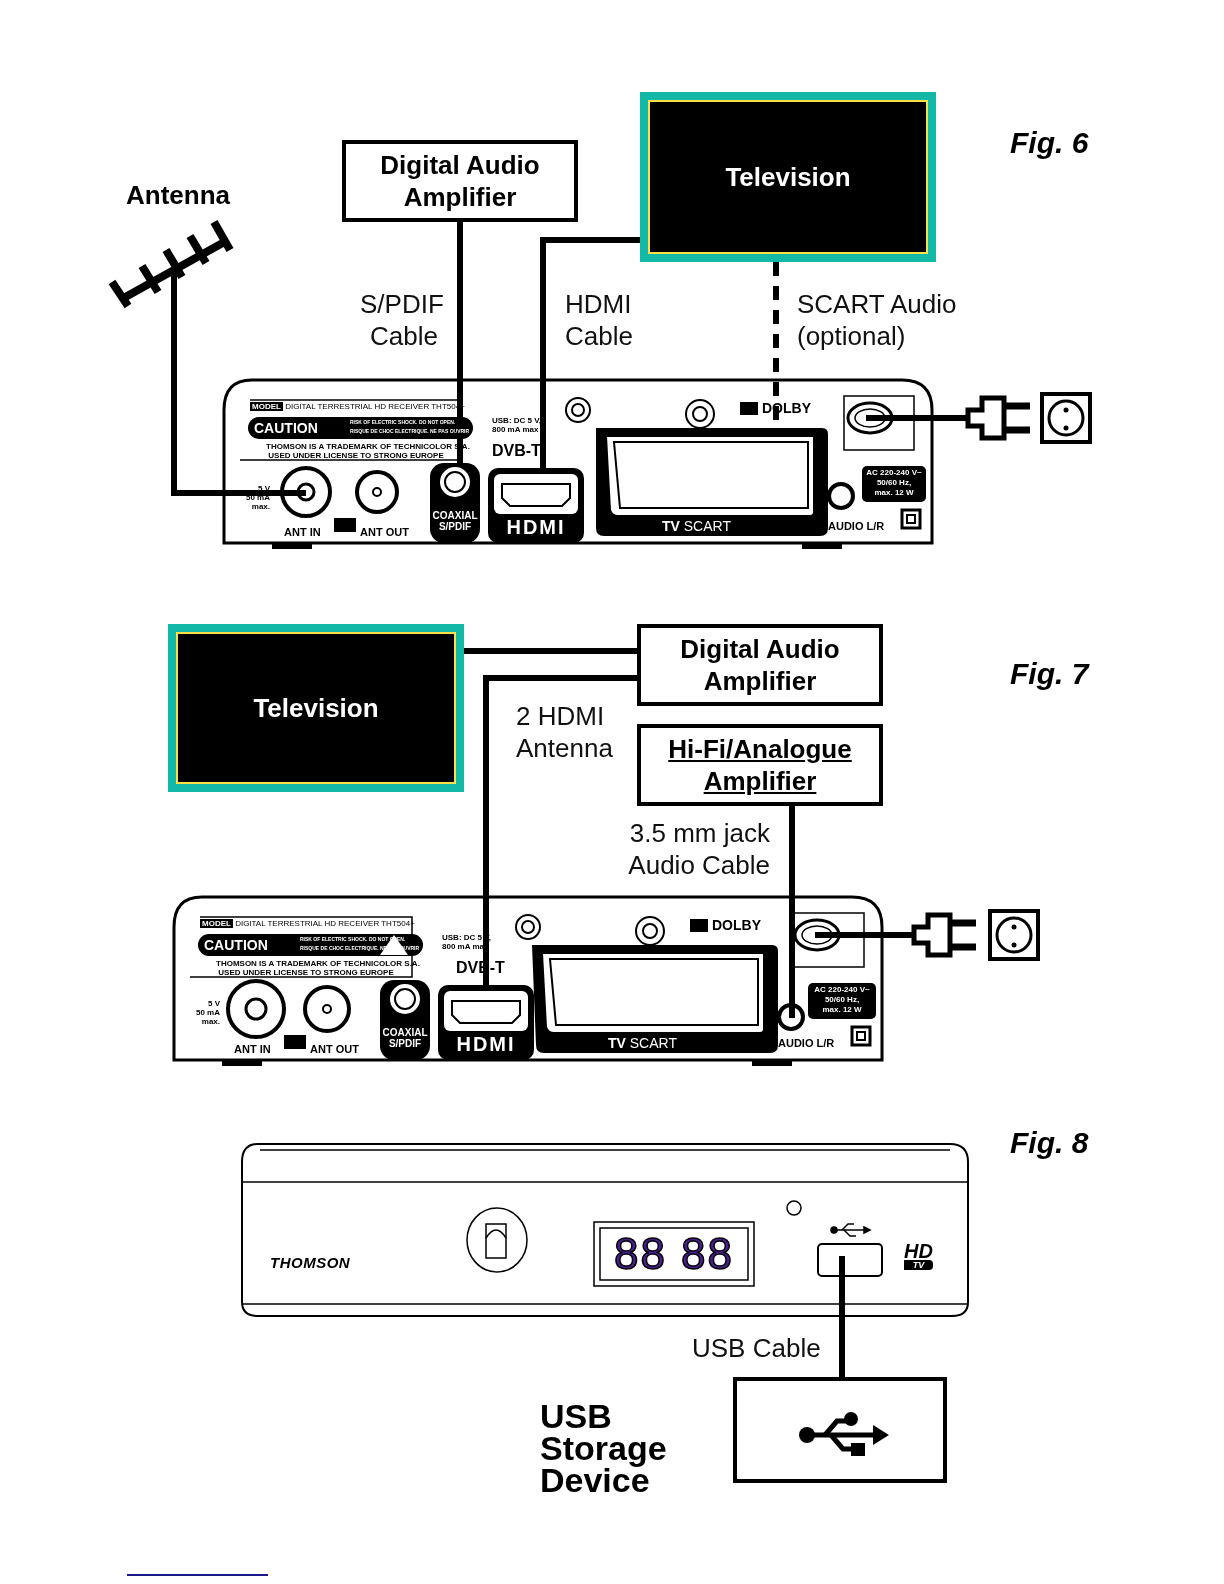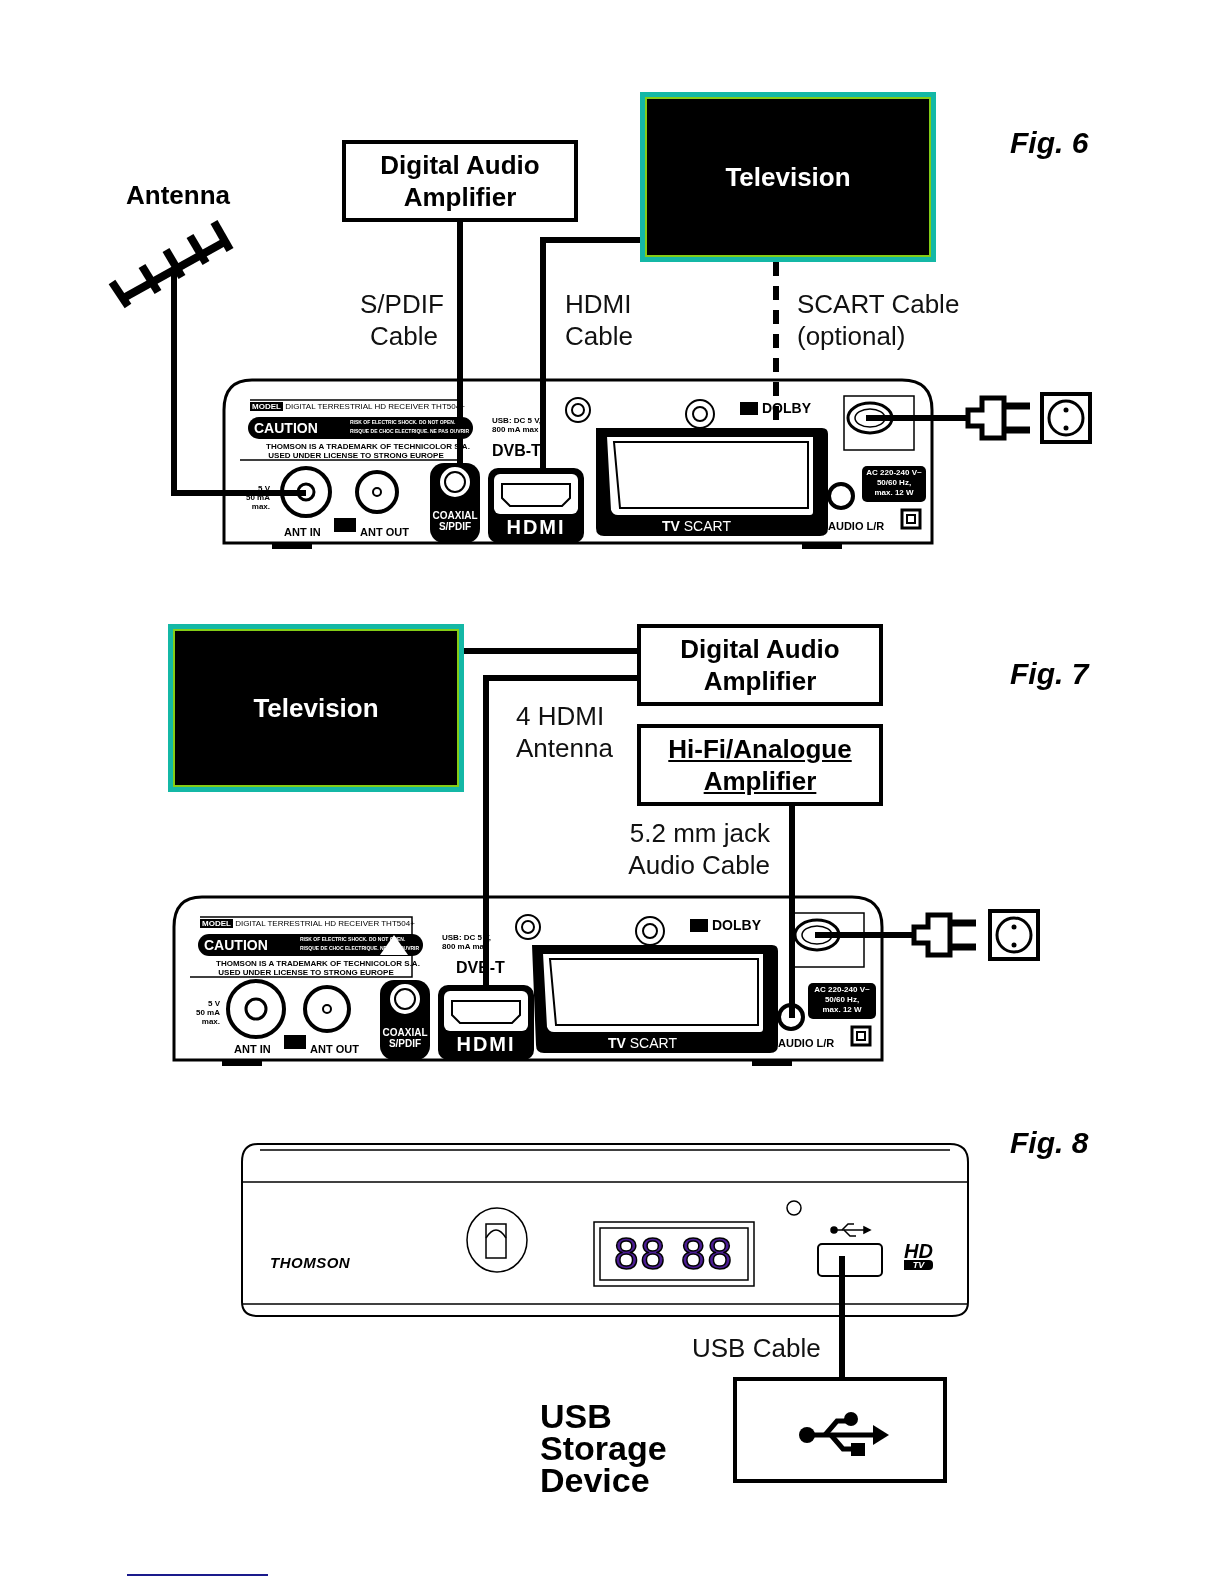--- a/index.html
+++ b/index.html
@@ -7,7 +7,7 @@
   .abs{position:absolute;}
   .fig{font-style:italic;font-weight:bold;font-size:30px;margin-top:34px;}
   .box{position:absolute;border:4px solid #000;background:#fff;display:flex;align-items:center;justify-content:center;text-align:center;font-weight:bold;font-size:26px;line-height:32px;box-sizing:border-box;}
-  .tv{position:absolute;border:5px solid #14b8a6;background:#84cc16;box-sizing:border-box;padding:2px;}
+  .tv{position:absolute;border:8px solid #14b8a6;background:#fde047;box-sizing:border-box;padding:2px;}
   .tv .scr{width:100%;height:100%;background:#000;color:#fff;display:flex;align-items:center;justify-content:center;font-weight:bold;font-size:26px;}
   .lbl{position:absolute;font-size:26px;line-height:32px;color:#111;font-weight:normal;}
   .small{font-weight:bold;font-size:11px;line-height:12px;}

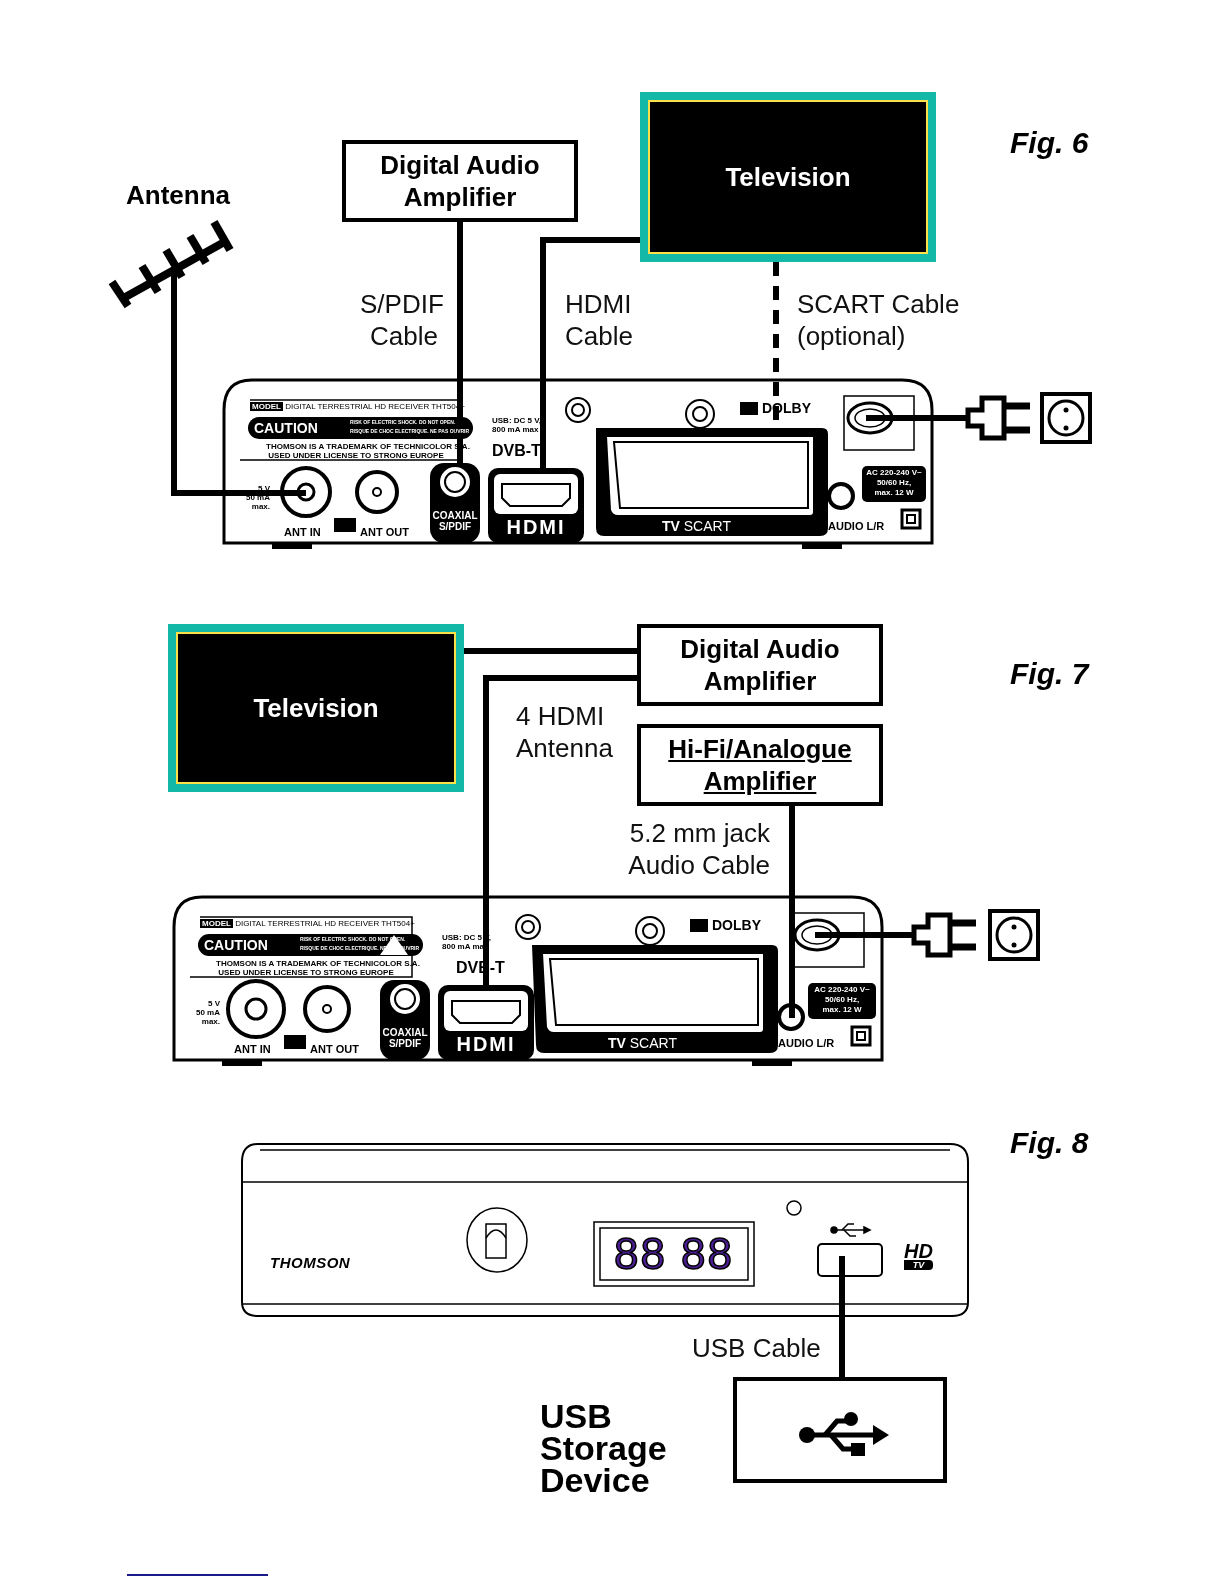--- a/index.html
+++ b/index.html
@@ -85,7 +85,7 @@
   <div>Cable</div>
 </div>
 <div class="lbl" style="left:797px;top:288px;">
-  <div>SCART Cable</div>
+  <div>SCART Audio</div>
   <div>(optional)</div>
 </div>
 

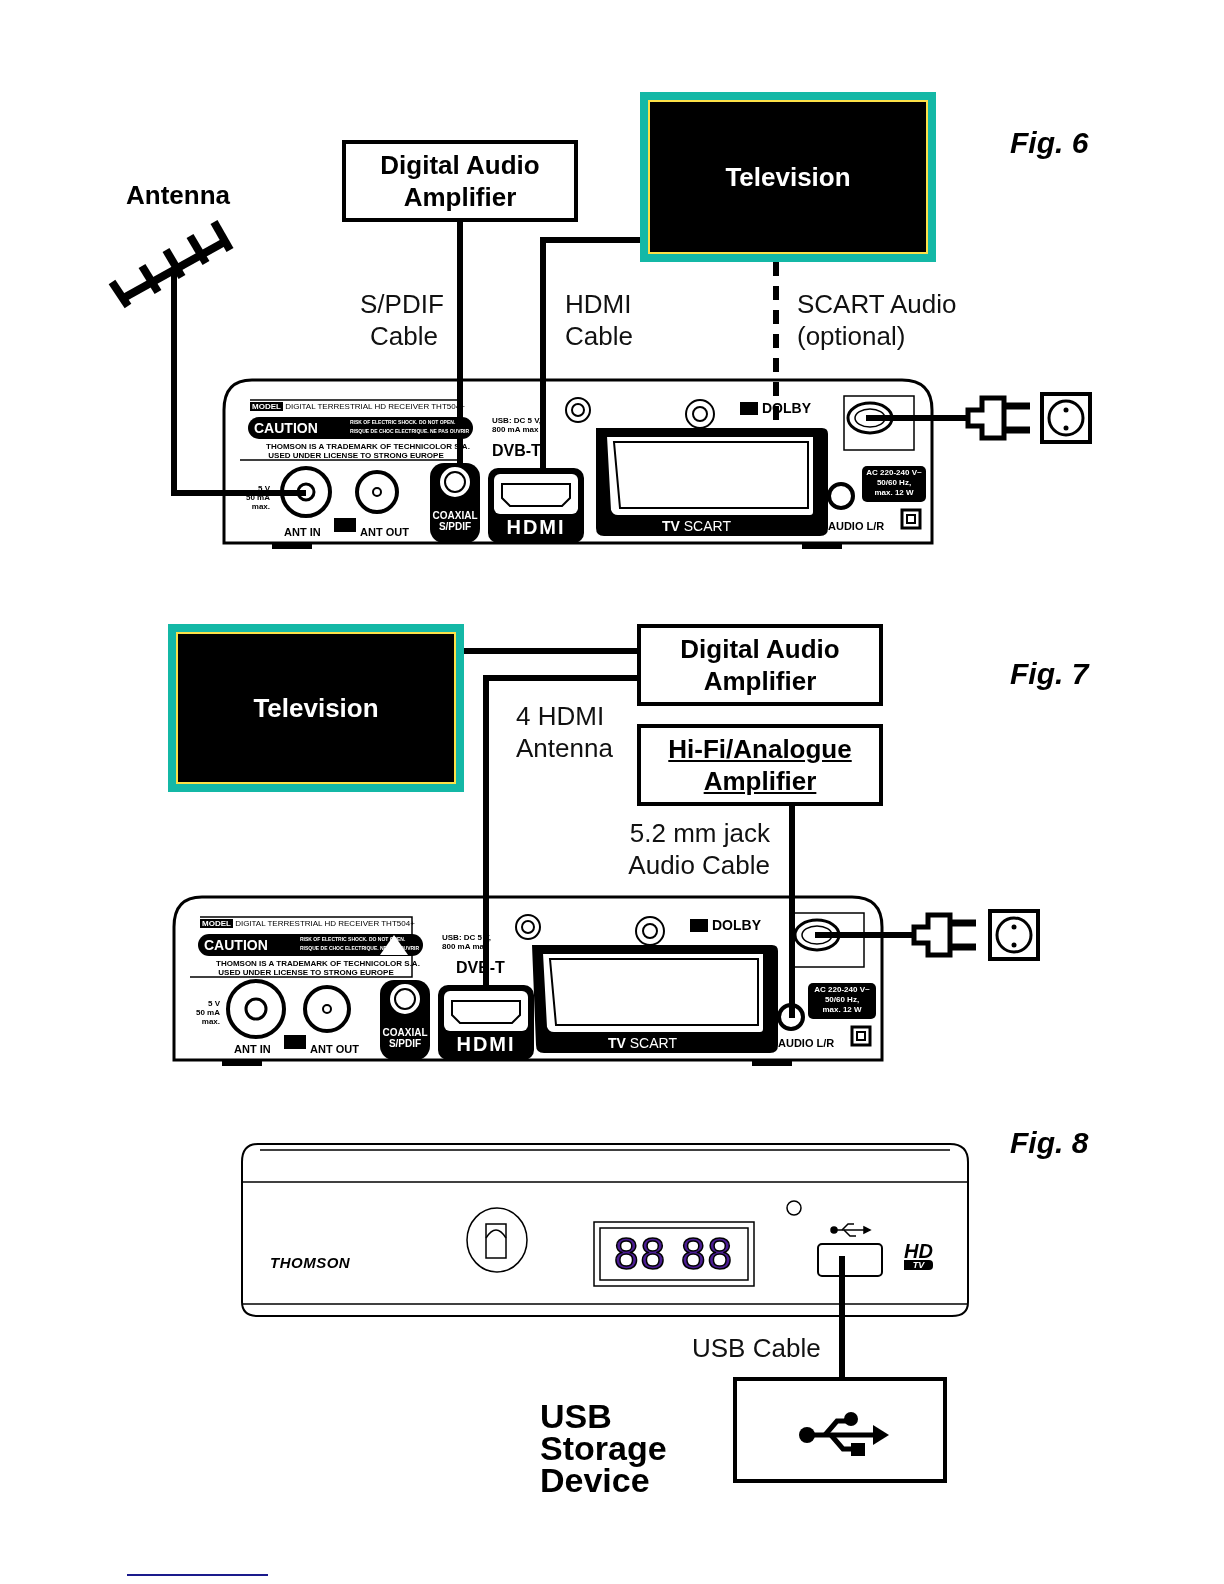--- a/index.html
+++ b/index.html
@@ -190,7 +190,7 @@
     </div>
 </div>
 <div class="lbl" style="left:516px;top:700px;">
-  <div>4 HDMI</div>
+  <div>2 HDMI</div>
   <div>Antenna</div>
 </div>
 <div class="lbl" style="left:620px;top:817px;text-align:right;width:150px;">

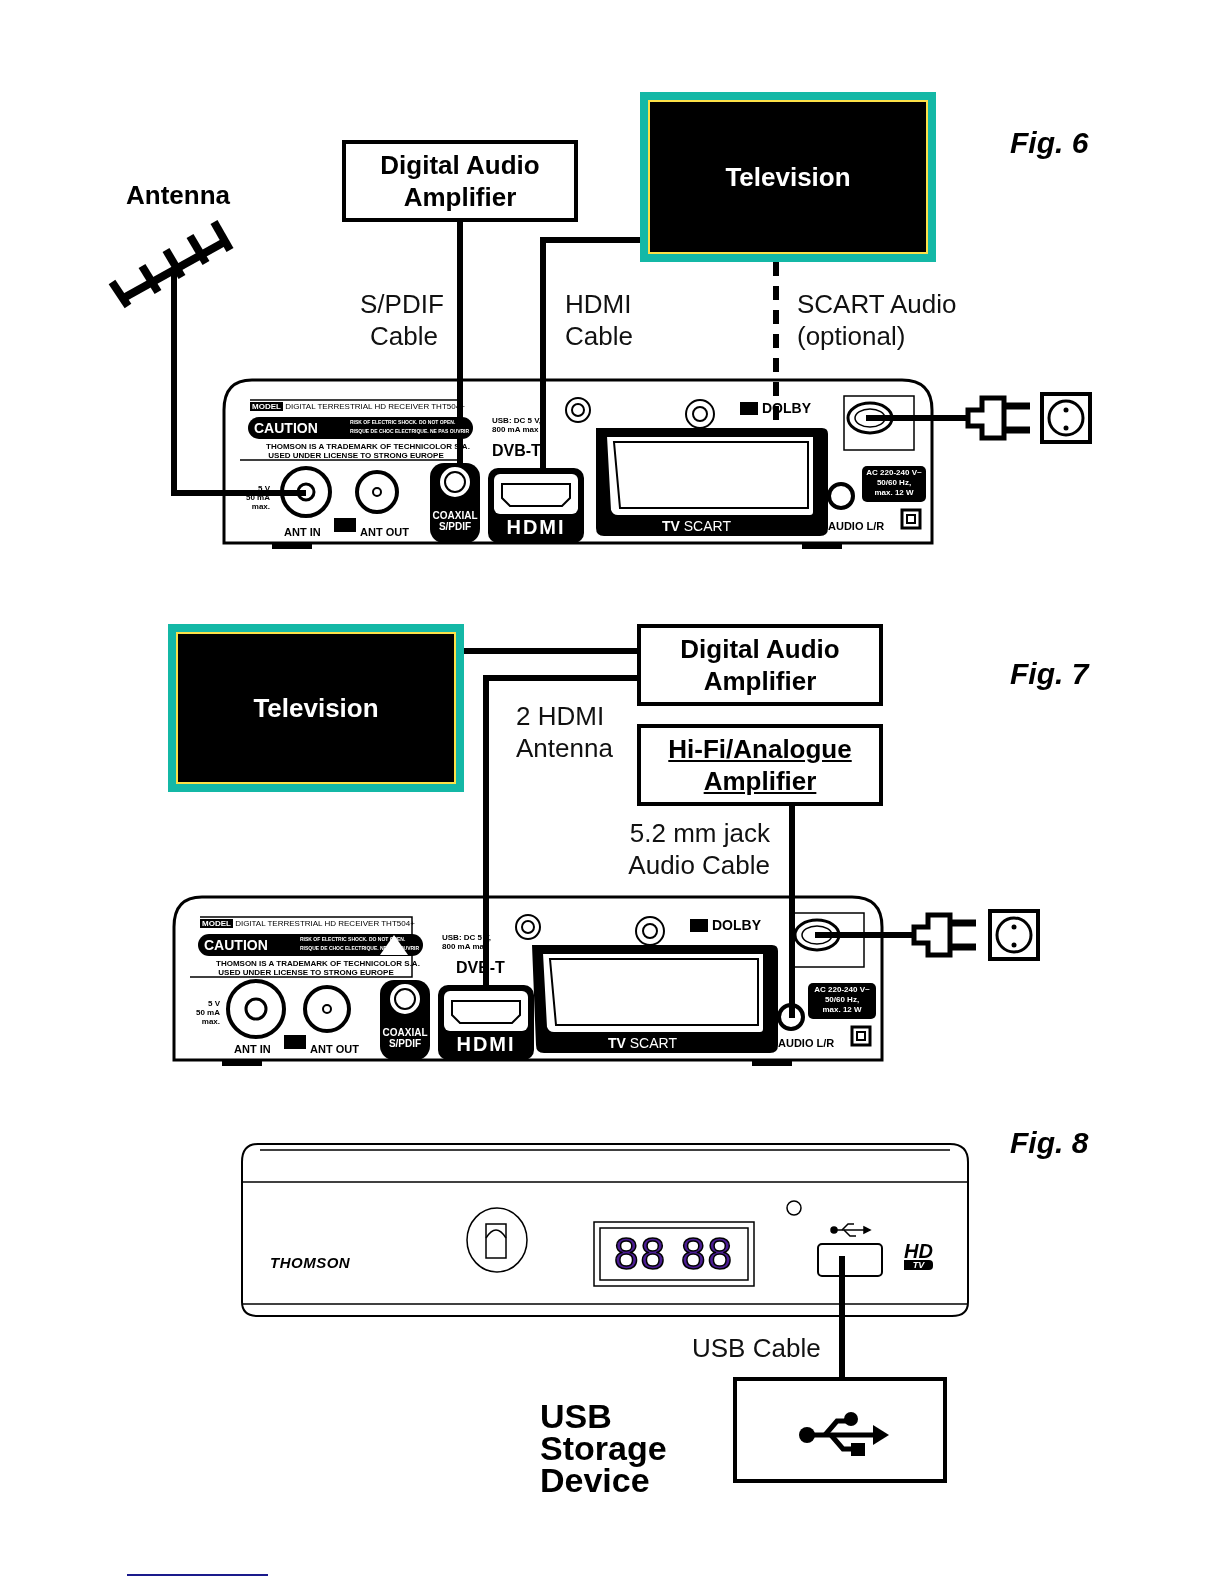--- a/index.html
+++ b/index.html
@@ -194,7 +194,7 @@
   <div>Antenna</div>
 </div>
 <div class="lbl" style="left:620px;top:817px;text-align:right;width:150px;">
-  <div>5.2 mm jack</div>
+  <div>3.5 mm jack</div>
   <div>Audio Cable</div>
 </div>
 

